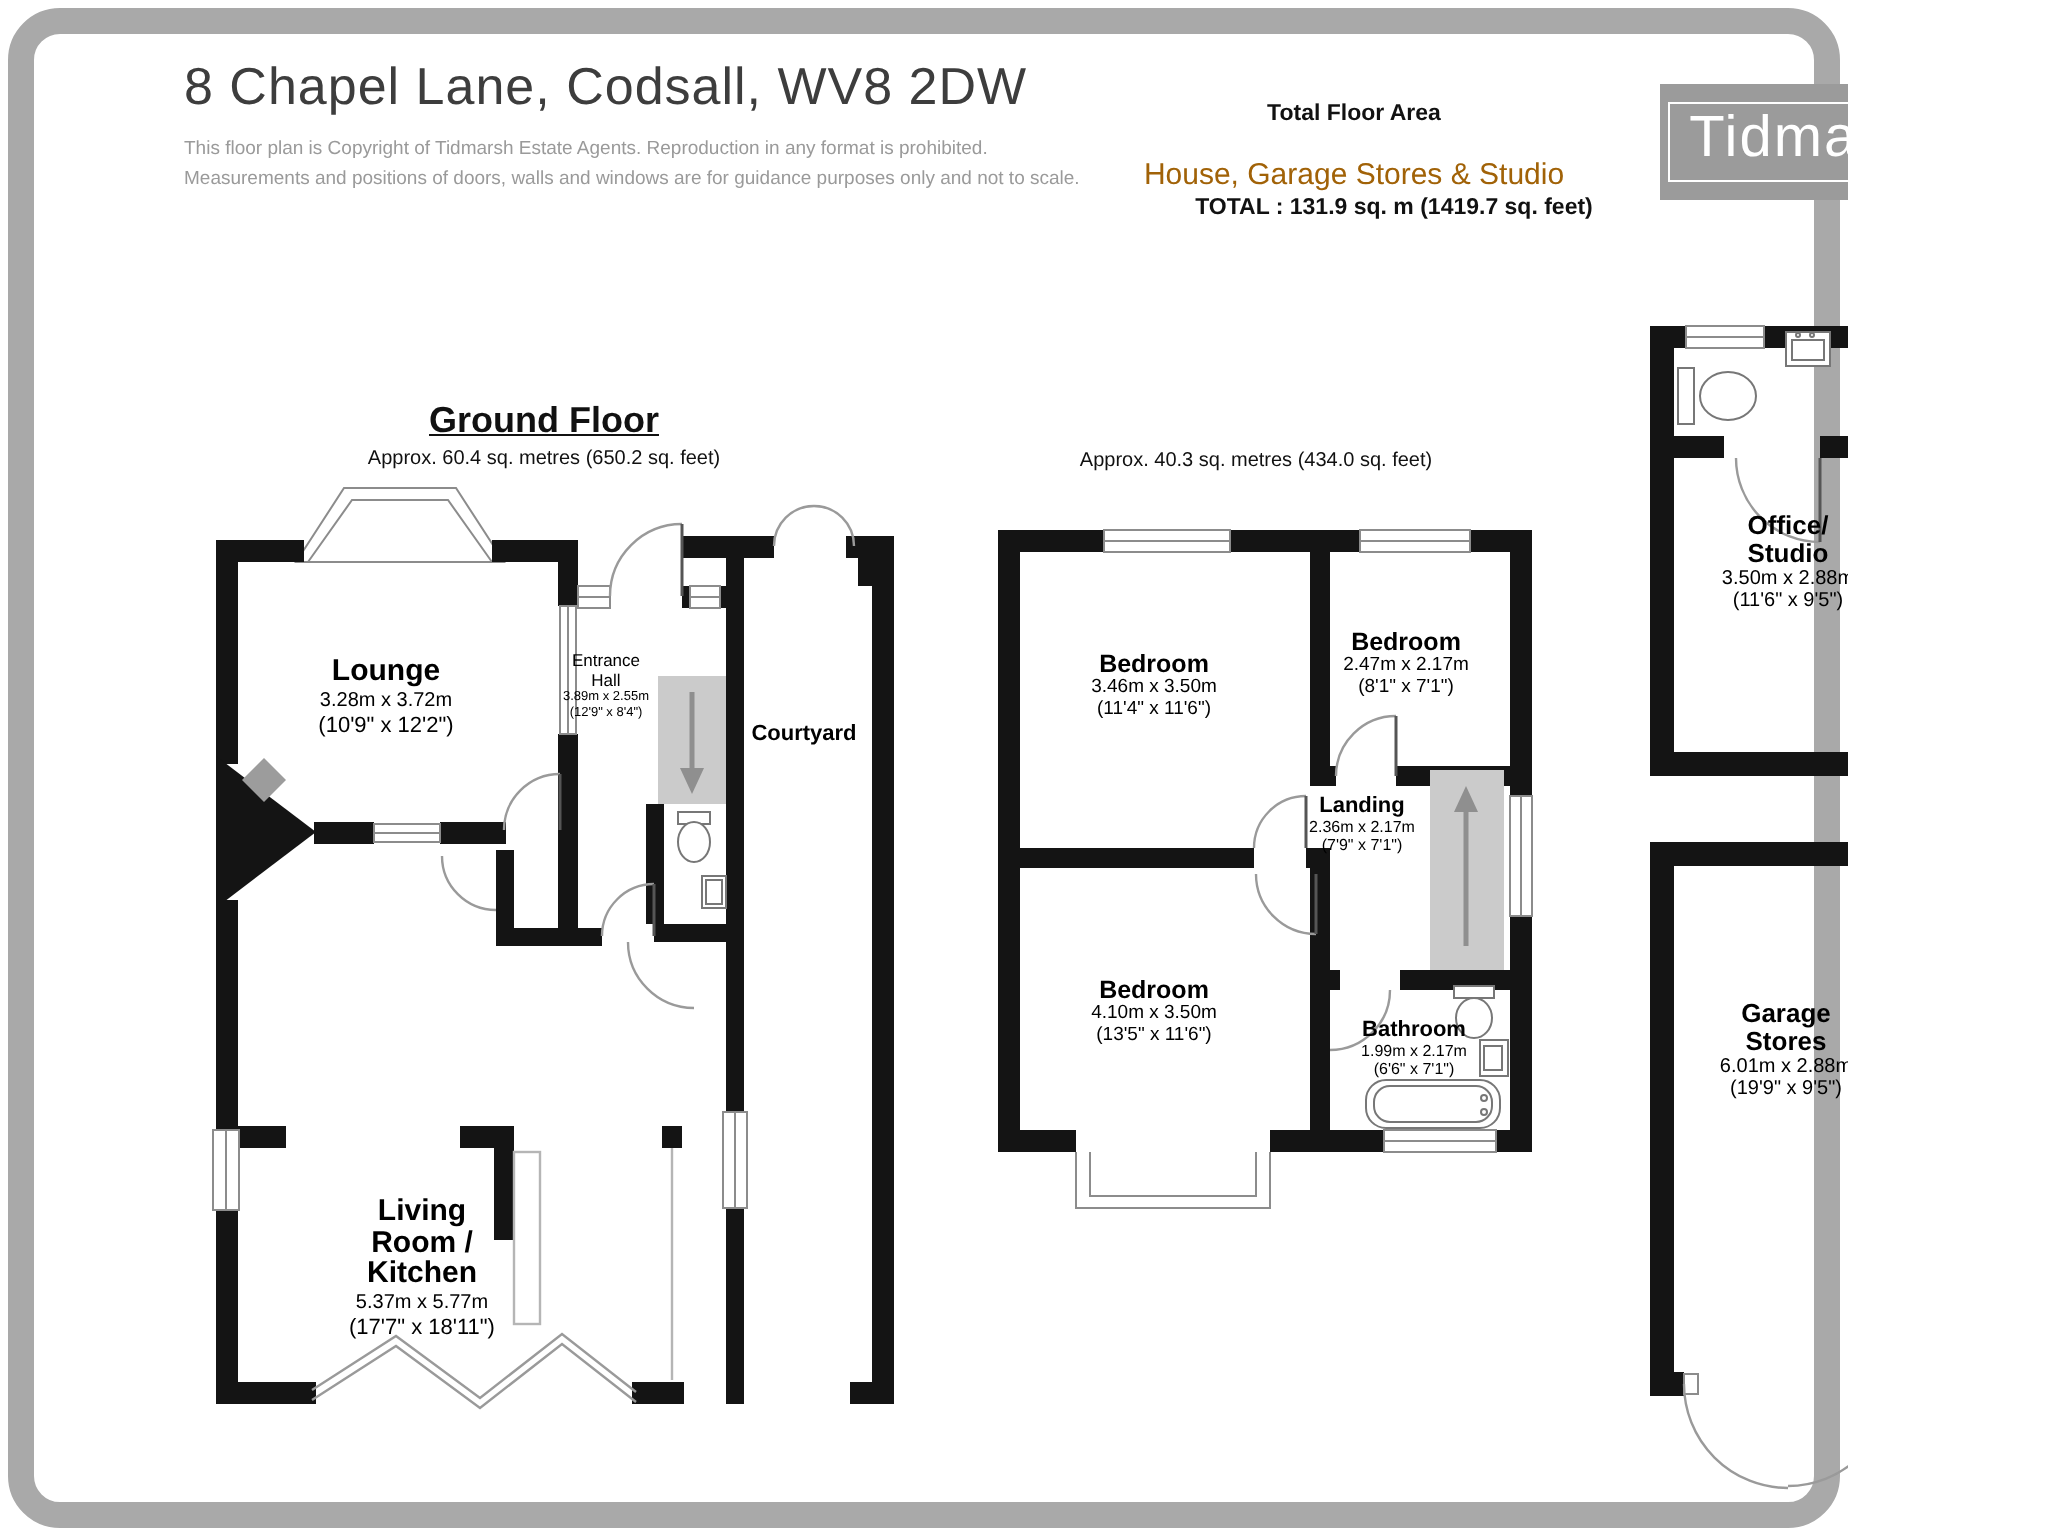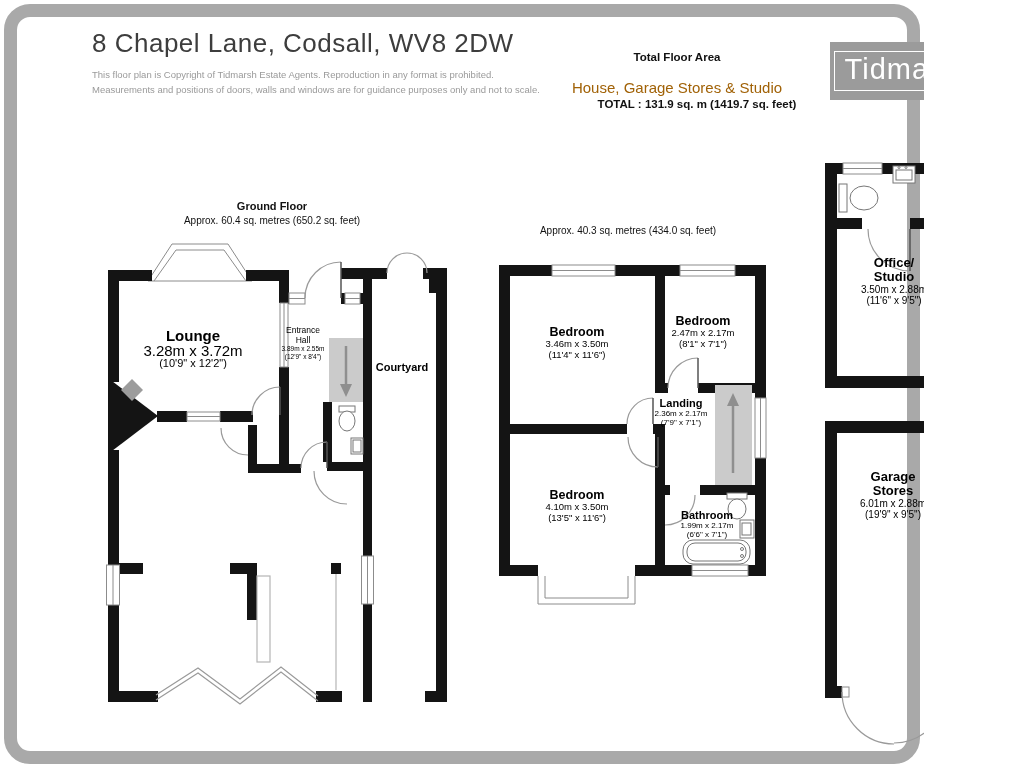--- a/index.html
+++ b/index.html
@@ -21,7 +21,7 @@
 
   
   .floor-title{position:absolute;transform:translateX(-50%);text-align:center;color:#111;white-space:nowrap;}
-  .ft-name{font-size:11px;font-weight:bold;}
+  .ft-name{font-size:18px;font-weight:bold;text-decoration:underline;}
   .ft-sub{font-size:10px;margin-top:3px;}
 
   

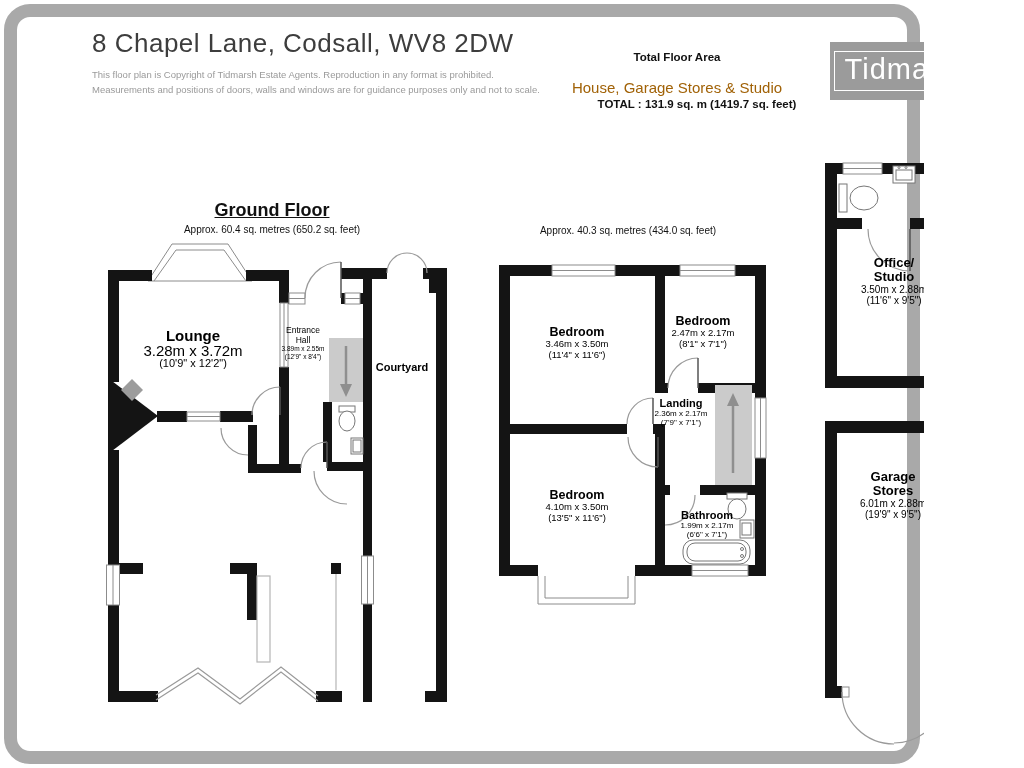--- a/index.html
+++ b/index.html
@@ -27,7 +27,7 @@
   
   .room-label{position:absolute;transform:translateX(-50%);text-align:center;color:#000;white-space:nowrap;}
   .lbl-lg .rname{font-size:15px;font-weight:bold;line-height:15.5px;}
-  .lbl-lg .rdim{font-size:15px;line-height:13px;}
+  .lbl-lg .rdim{font-size:10px;line-height:13px;}
   .lbl-lg .rdim.i{font-size:11px;}
   .lbl-md .rname{font-size:12.5px;font-weight:bold;line-height:13px;}
   .lbl-md .rdim{font-size:9.5px;line-height:10.5px;}

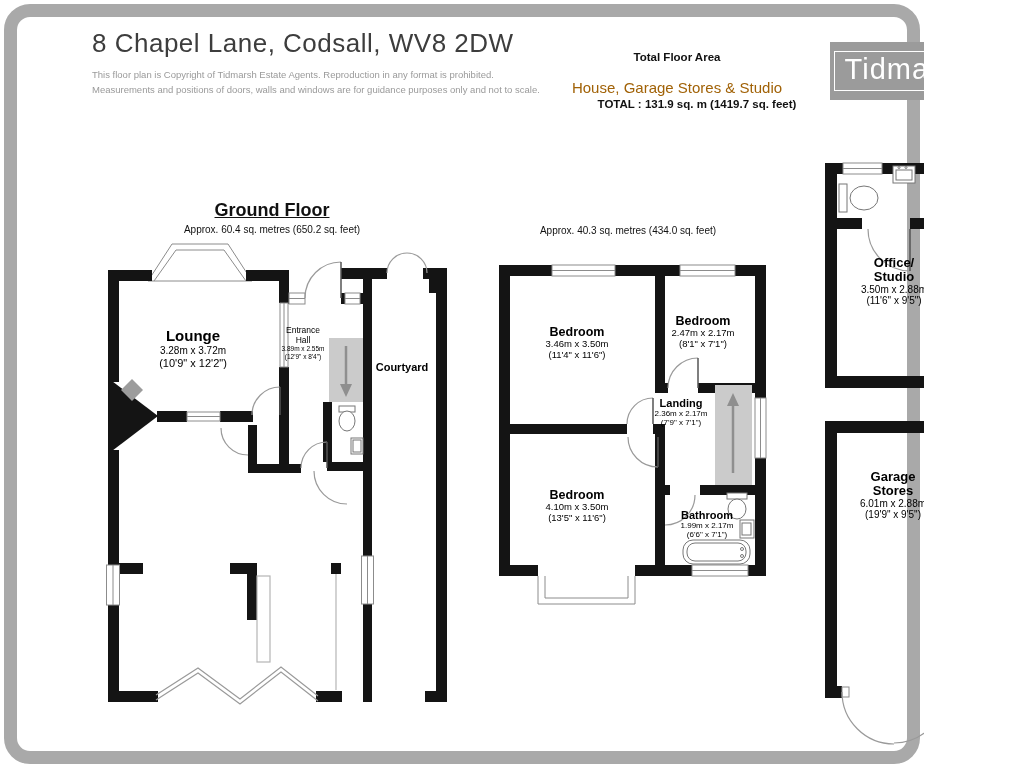--- a/index.html
+++ b/index.html
@@ -357,7 +357,7 @@
     <div class="rdim">(11'6" x 9'5")</div>
   </div>
 
-  <div class="room-label lbl-md2" style="left:893px;top:470px">
+  <div class="room-label lbl-md2" style="left:893px;top:500px">
     <div class="rname">Garage</div>
     <div class="rname">Stores</div>
     <div class="rdim">6.01m x 2.88m</div>

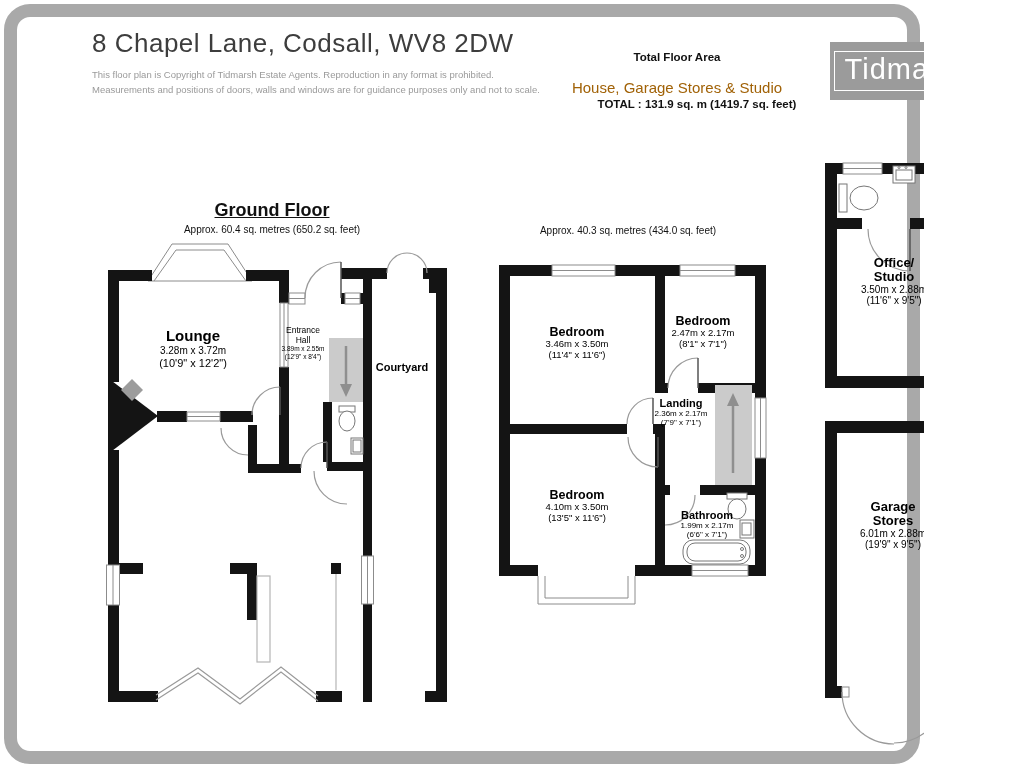--- a/index.html
+++ b/index.html
@@ -319,6 +319,13 @@
   </div>
 
 
+  <div class="room-label lbl-lg" style="left:211px;top:598px">
+    <div class="rname">Living</div>
+    <div class="rname">Room /</div>
+    <div class="rname">Kitchen</div>
+    <div class="rdim">5.37m x 5.77m</div>
+    <div class="rdim i">(17'7" x 18'11")</div>
+  </div>
 
   <div class="room-label lbl-md" style="left:577px;top:326px">
     <div class="rname">Bedroom</div>

